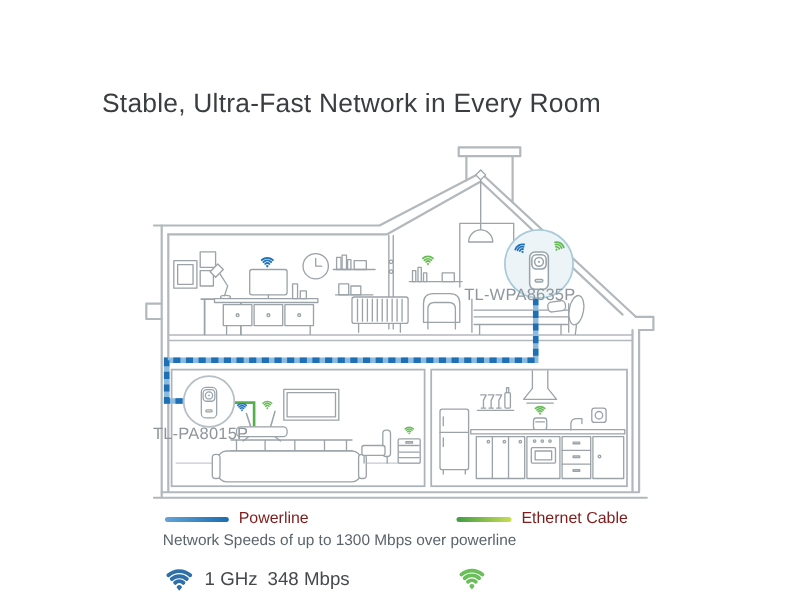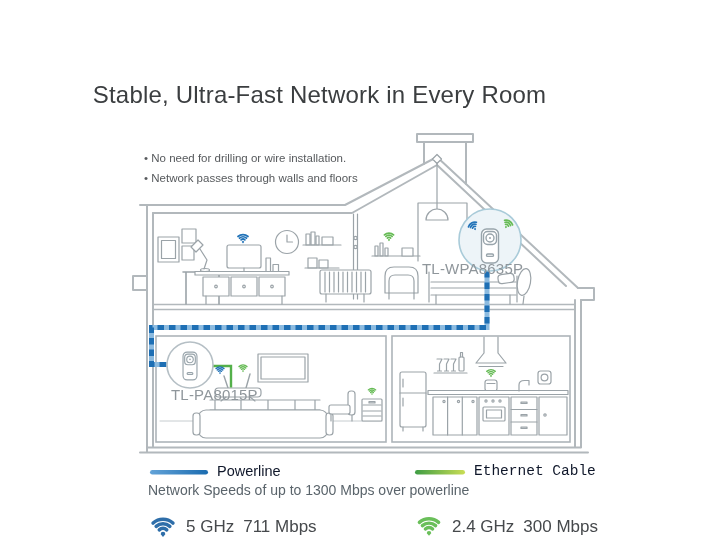--- a/index.html
+++ b/index.html
@@ -266,10 +266,6 @@
 
   <div class="txt title">Stable, Ultra-Fast Network in Every Room</div>
 
-  <div class="txt bullets">
-    <div class="bullet">No need for drilling or wire installation.</div>
-    <div class="bullet">Network passes through walls and floors</div>
-  </div>
 
   <div class="txt dev-label lbl-upper">TL-WPA8635P</div>
   <div class="txt dev-label lbl-lower">TL-PA8015P</div>

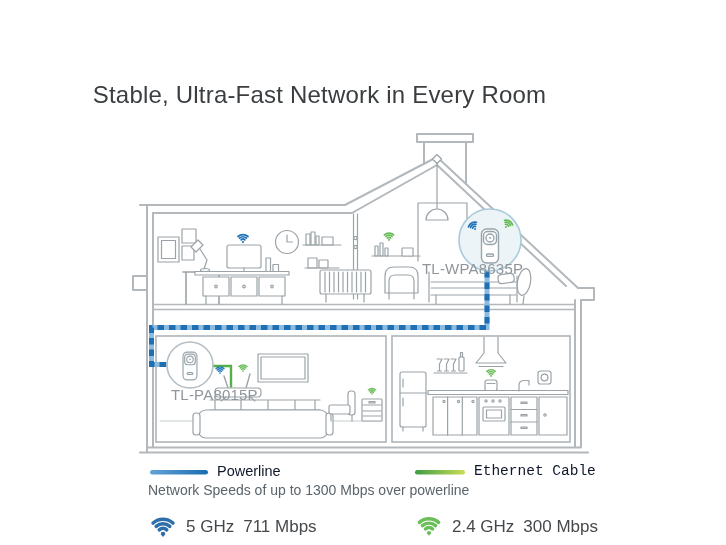--- a/index.html
+++ b/index.html
@@ -16,7 +16,7 @@
   .bullet::before{content:"•  ";color:#56595c;}
   .dev-label{font-size:15px;color:#8f969b;letter-spacing:.2px;}
   .lbl-upper{left:422px;top:212px;}
-  .lbl-lower{left:171px;top:338px;}
+  .lbl-lower{left:139px;top:338px;}
   .legend-label{font-size:14.5px;color:#0f172a;}
   .lbl-powerline{left:217px;top:415px;}
   .lbl-ethernet{left:474px;top:415px;font-family:Liberation Mono, monospace;}

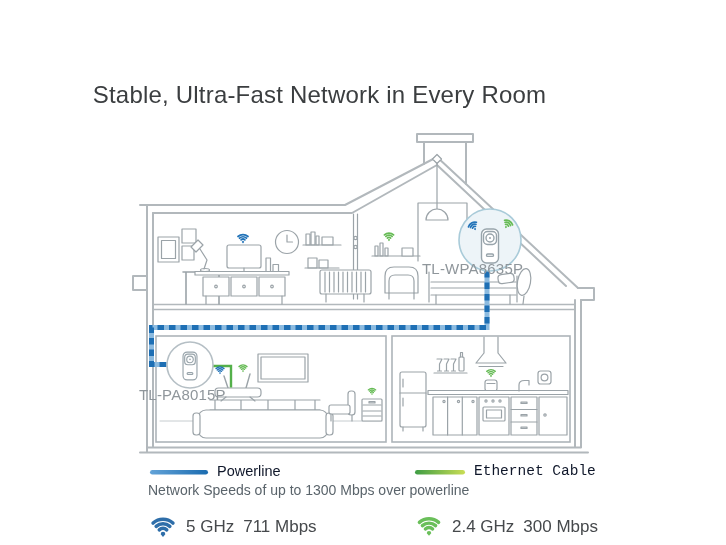--- a/index.html
+++ b/index.html
@@ -17,7 +17,7 @@
   .dev-label{font-size:15px;color:#8f969b;letter-spacing:.2px;}
   .lbl-upper{left:422px;top:212px;}
   .lbl-lower{left:139px;top:338px;}
-  .legend-label{font-size:14.5px;color:#0f172a;}
+  .legend-label{font-size:14.5px;color:#7f1d1d;}
   .lbl-powerline{left:217px;top:415px;}
   .lbl-ethernet{left:474px;top:415px;font-family:Liberation Mono, monospace;}
   .note{left:148px;top:434px;font-size:14px;color:#5a646b;}

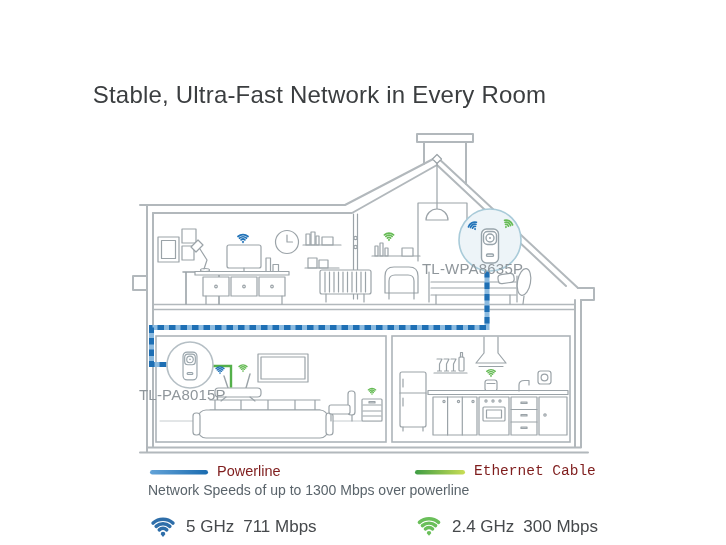--- a/index.html
+++ b/index.html
@@ -19,7 +19,7 @@
   .lbl-lower{left:139px;top:338px;}
   .legend-label{font-size:14.5px;color:#7f1d1d;}
   .lbl-powerline{left:217px;top:415px;}
-  .lbl-ethernet{left:474px;top:415px;font-family:Liberation Mono, monospace;}
+  .lbl-ethernet{left:474px;top:415px;}
   .note{left:148px;top:434px;font-size:14px;color:#5a646b;}
   .speed{font-size:17px;color:#46494c;}
   .speed .rate{margin-left:9px;}

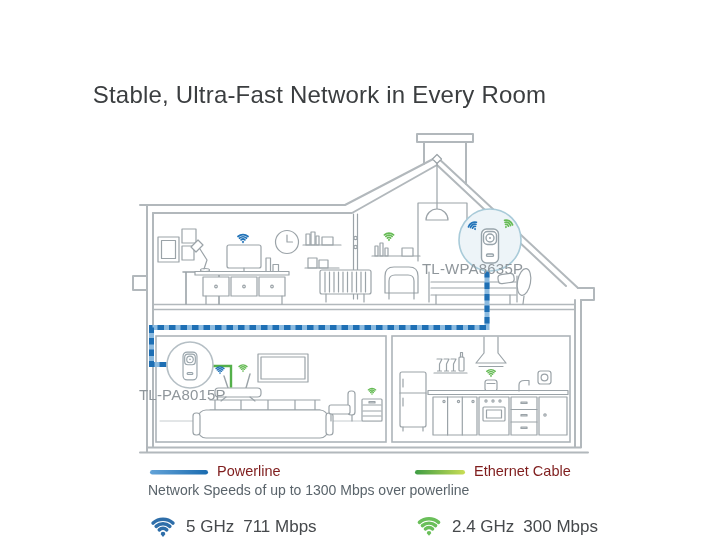--- a/index.html
+++ b/index.html
@@ -275,7 +275,7 @@
   <div class="txt note">Network Speeds of up to 1300 Mbps over powerline</div>
 
   <div class="txt speed speed-5">
-    <span class="band">5 GHz</span><span class="rate">711 Mbps</span>
+    <span class="band">1 GHz</span><span class="rate">711 Mbps</span>
   </div>
   <div class="txt speed speed-24">
     <span class="band">2.4 GHz</span><span class="rate">300 Mbps</span>

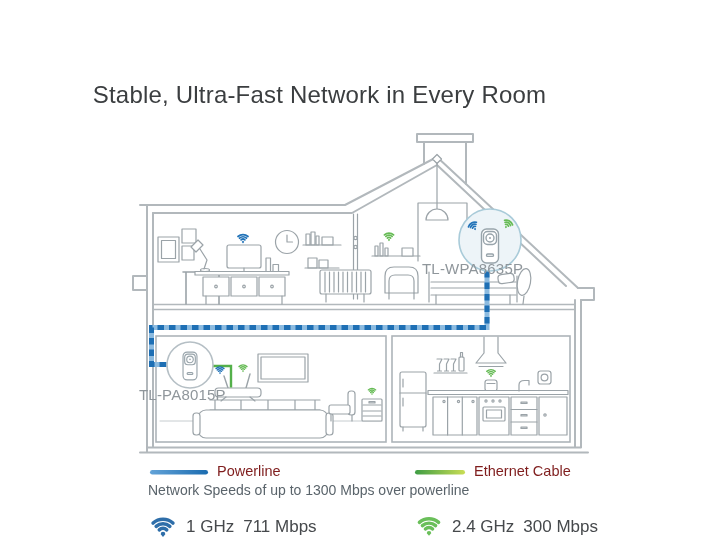--- a/index.html
+++ b/index.html
@@ -275,7 +275,7 @@
   <div class="txt note">Network Speeds of up to 1300 Mbps over powerline</div>
 
   <div class="txt speed speed-5">
-    <span class="band">1 GHz</span><span class="rate">711 Mbps</span>
+    <span class="band">1 GHz</span><span class="rate">348 Mbps</span>
   </div>
   <div class="txt speed speed-24">
     <span class="band">2.4 GHz</span><span class="rate">300 Mbps</span>

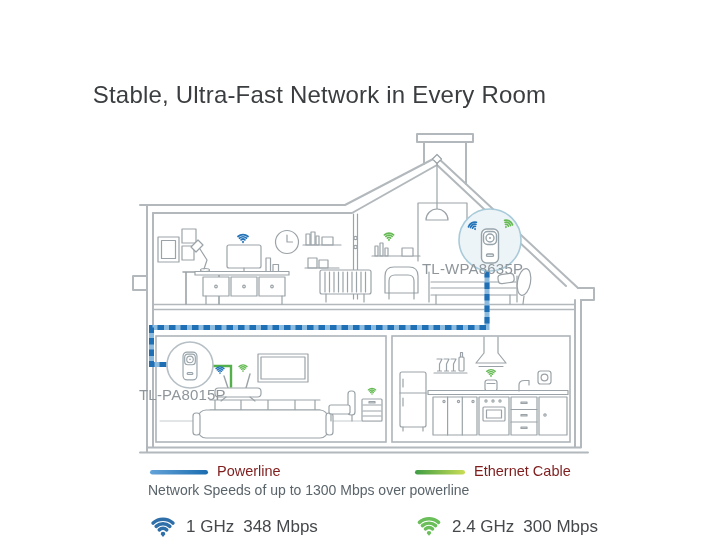--- a/index.html
+++ b/index.html
@@ -277,9 +277,6 @@
   <div class="txt speed speed-5">
     <span class="band">1 GHz</span><span class="rate">348 Mbps</span>
   </div>
-  <div class="txt speed speed-24">
-    <span class="band">2.4 GHz</span><span class="rate">300 Mbps</span>
-  </div>
 
 </div>
 

